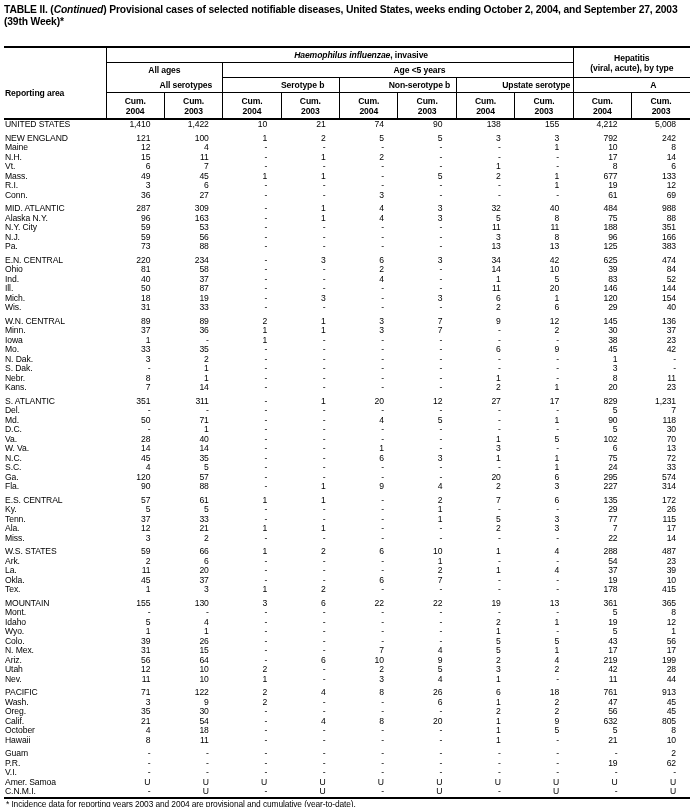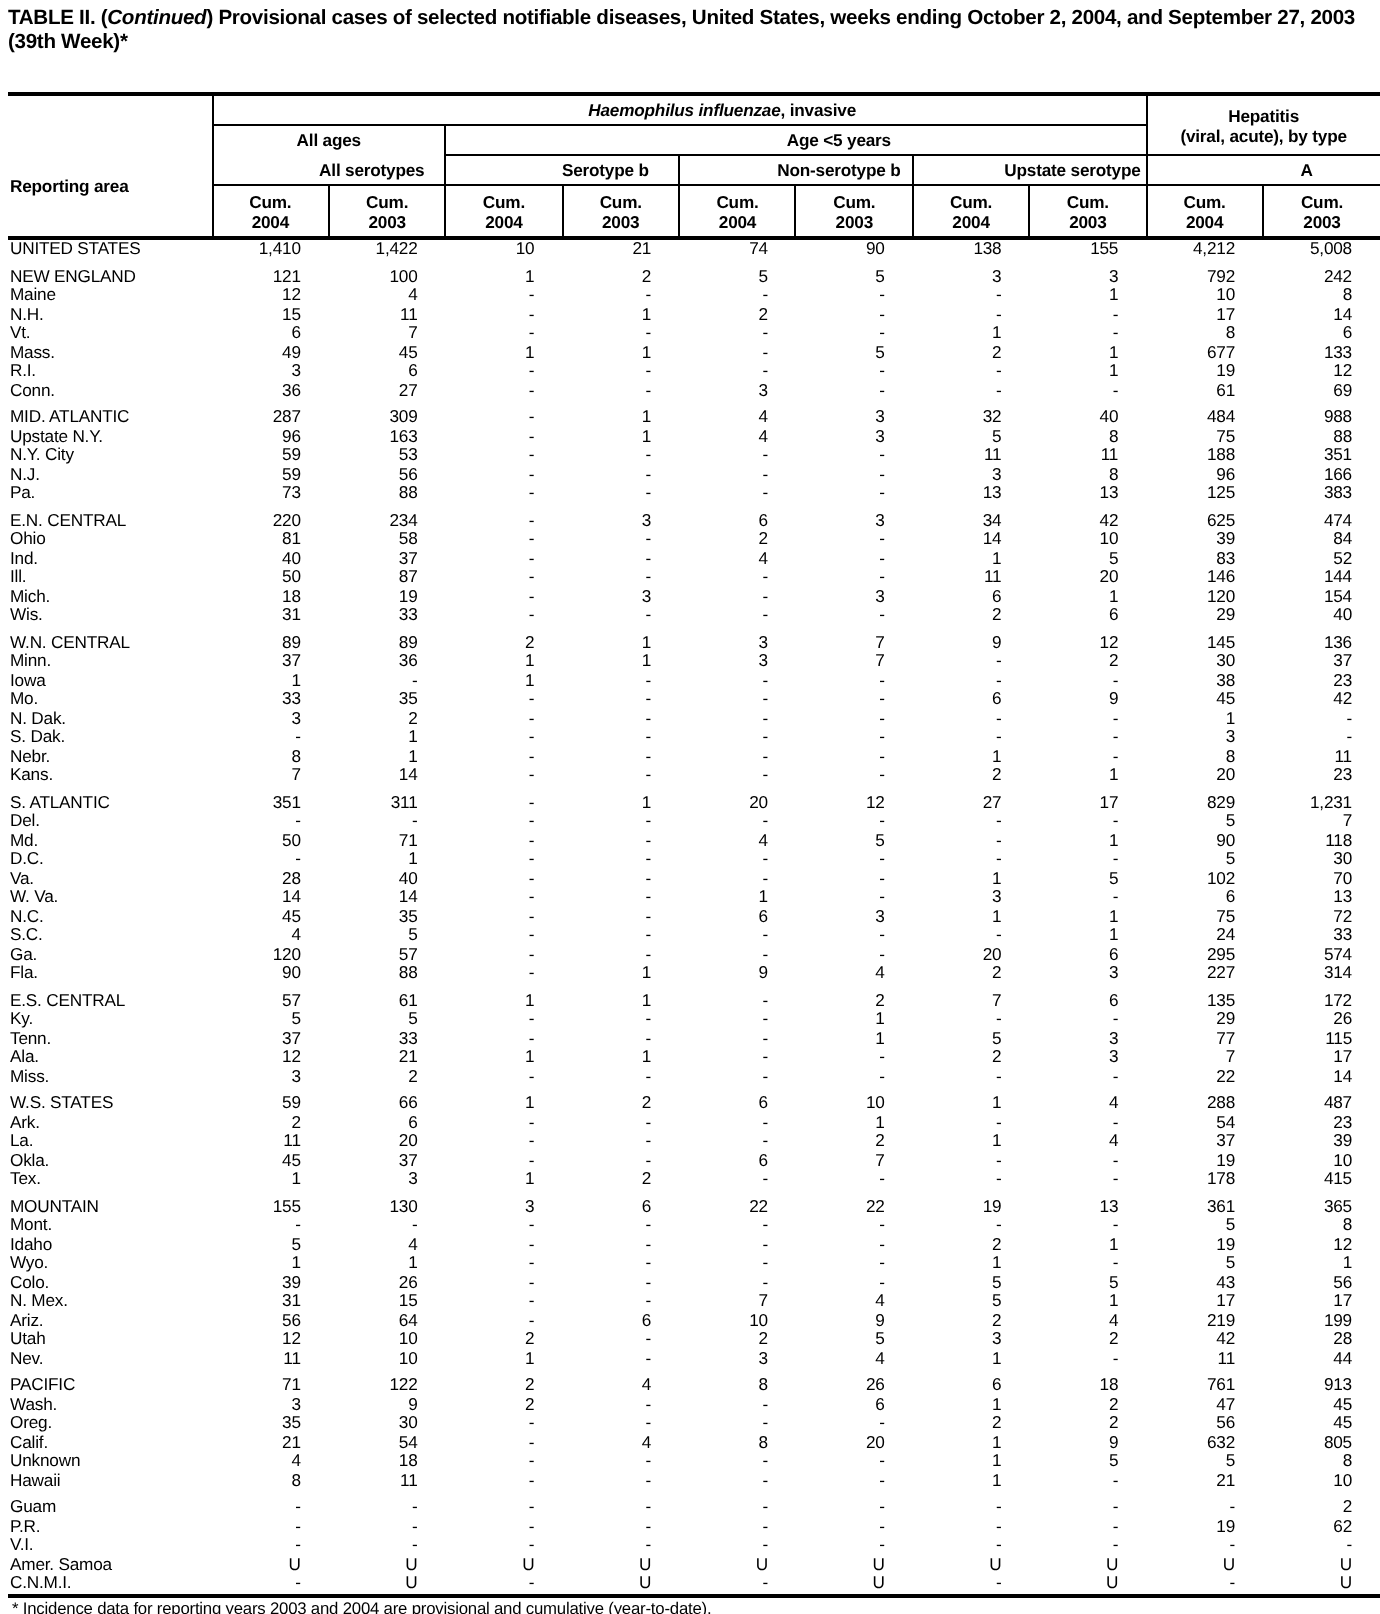--- a/index.html
+++ b/index.html
@@ -252,7 +252,7 @@
           <td class="num">988</td>
         </tr>
         <tr>
-          <td class="area">Upstate N.Y.</td>
+          <td class="area">Alaska N.Y.</td>
           <td class="num">96</td>
           <td class="num">163</td>
           <td class="num">-</td>

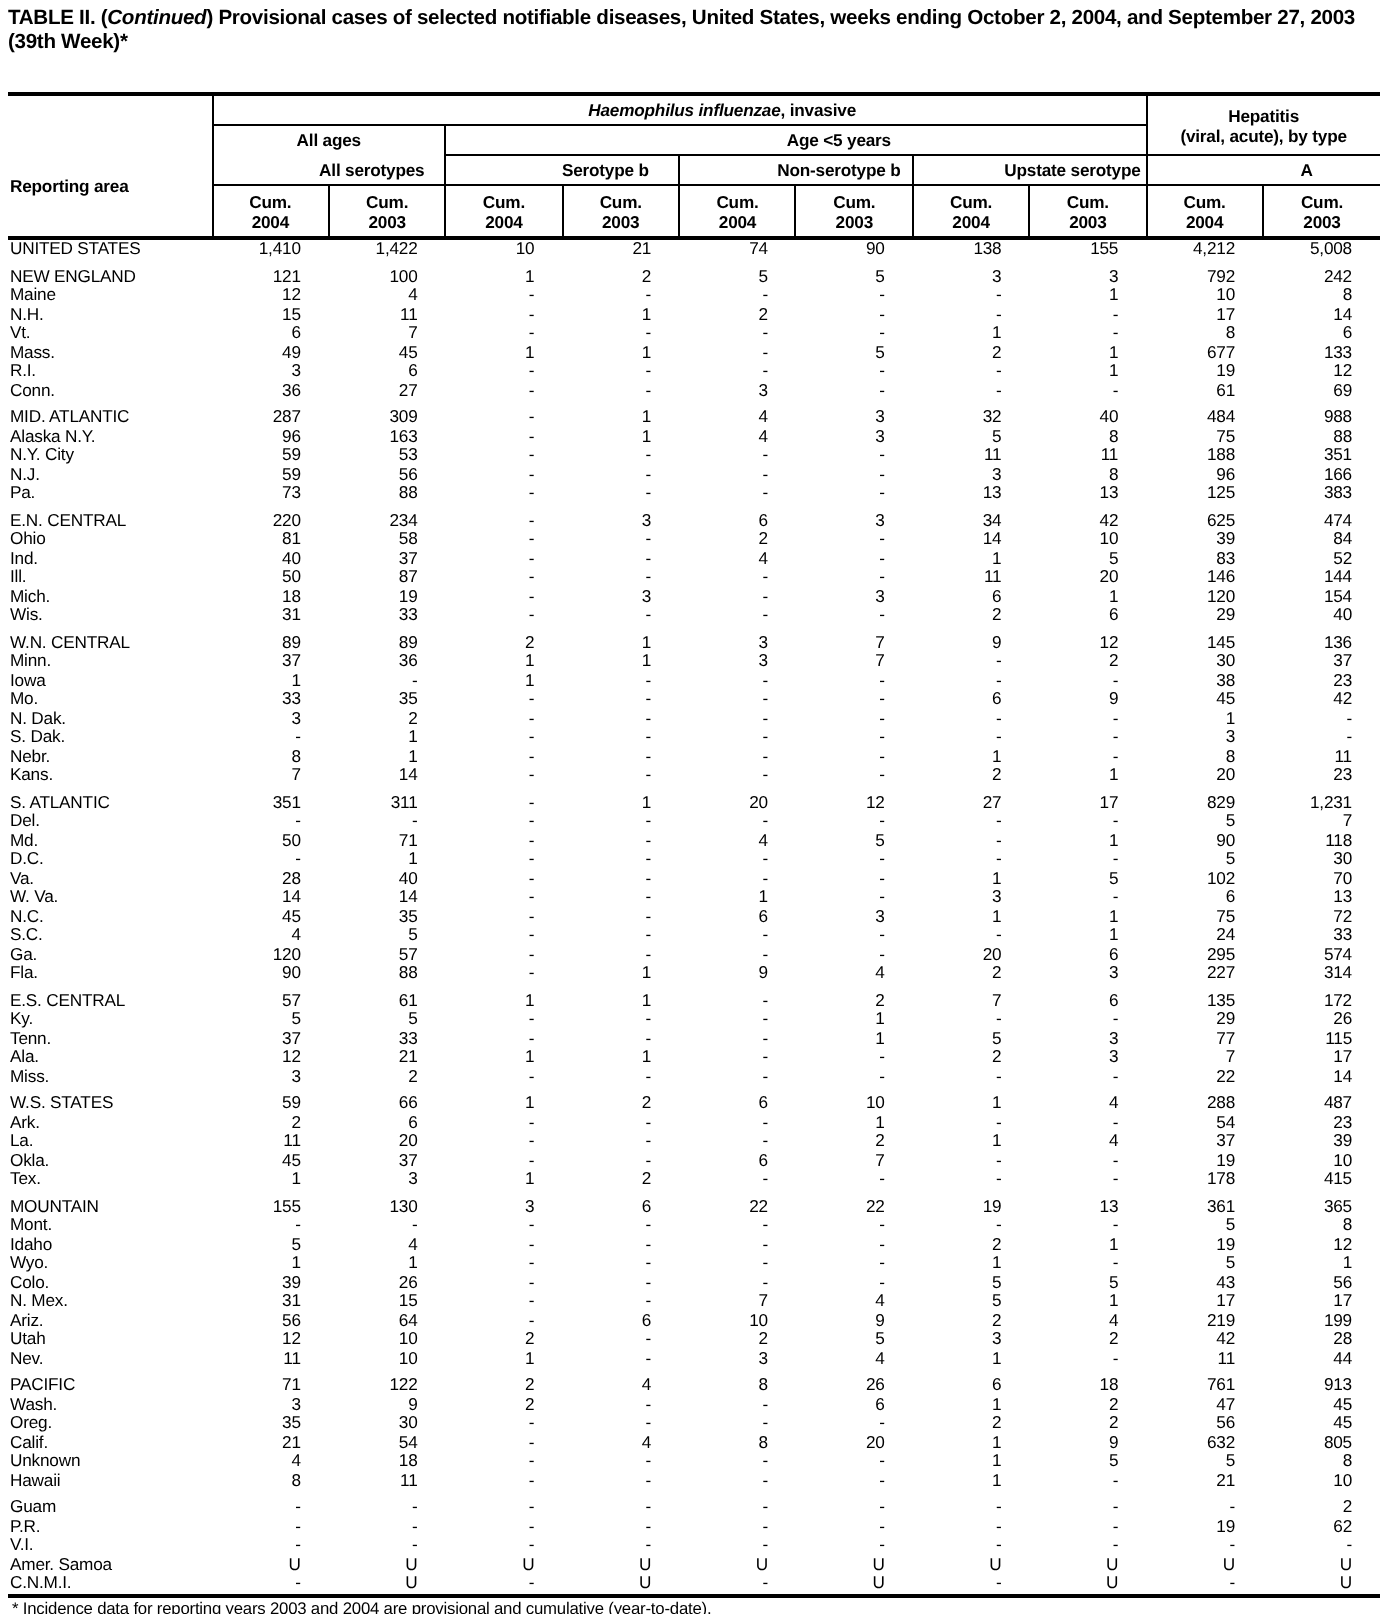--- a/index.html
+++ b/index.html
@@ -936,7 +936,7 @@
           <td class="num">805</td>
         </tr>
         <tr>
-          <td class="area">Unknown</td>
+          <td class="area">October</td>
           <td class="num">4</td>
           <td class="num">18</td>
           <td class="num">-</td>

